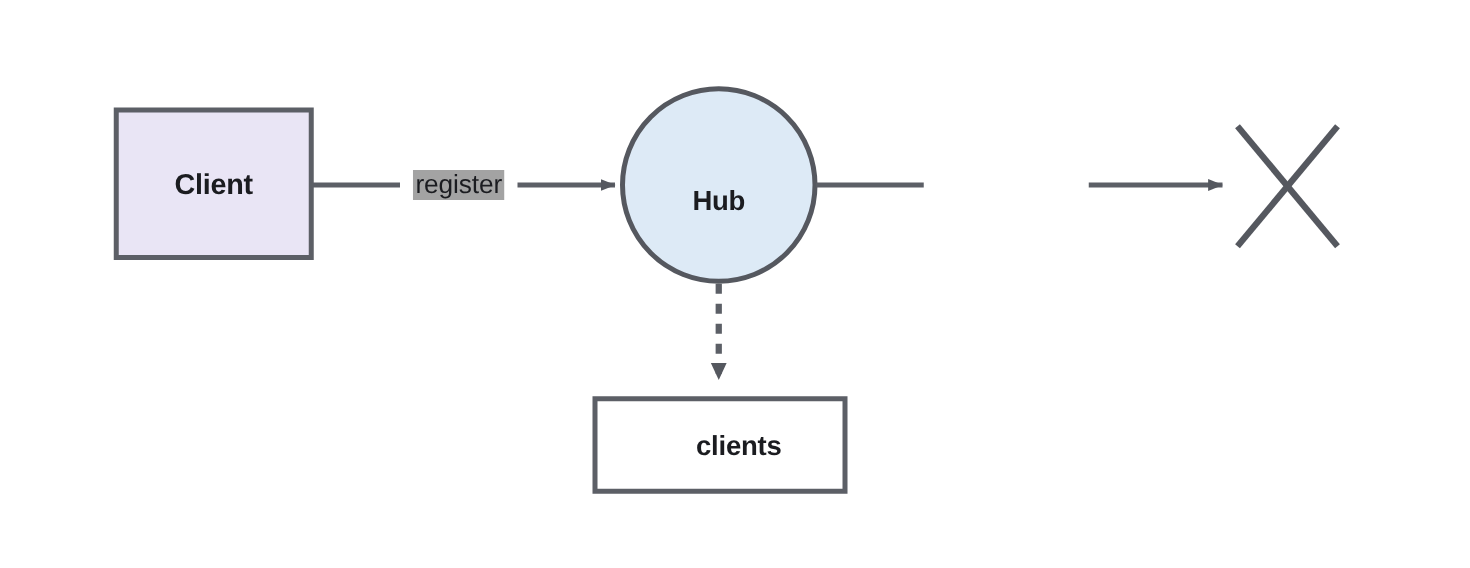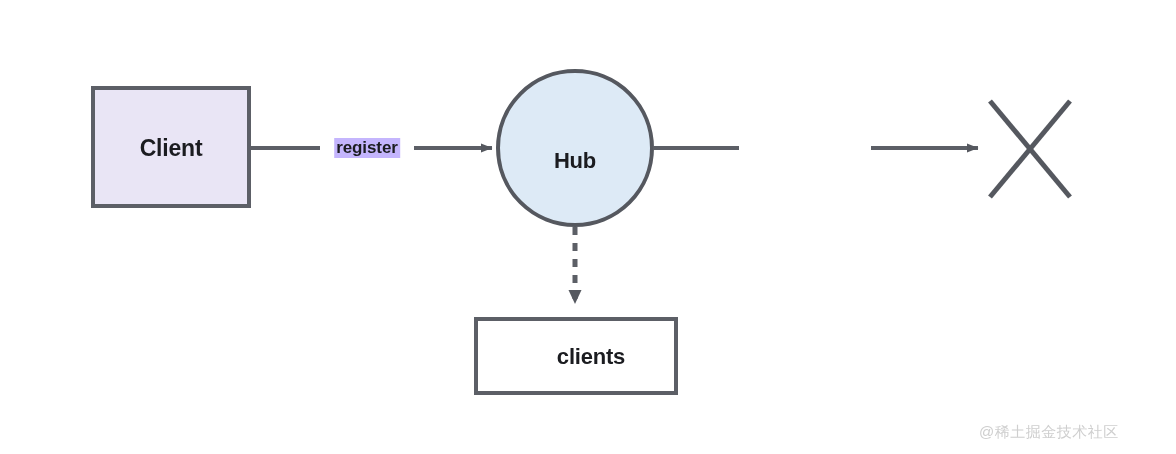--- a/index.html
+++ b/index.html
@@ -48,12 +48,12 @@
   }
   .edge-label {
     position: absolute;
-    font-weight: bold;
-    font-size: 17px;
+    font-weight: normal;
+    font-size: 21px;
     color: #1b1c20;
     white-space: nowrap;
     transform: translate(-50%, -50%);
-    background: #c4b5fd;
+    background: #a3a3a3;
     padding: 0 2px;
     letter-spacing: -0.1px;
   }

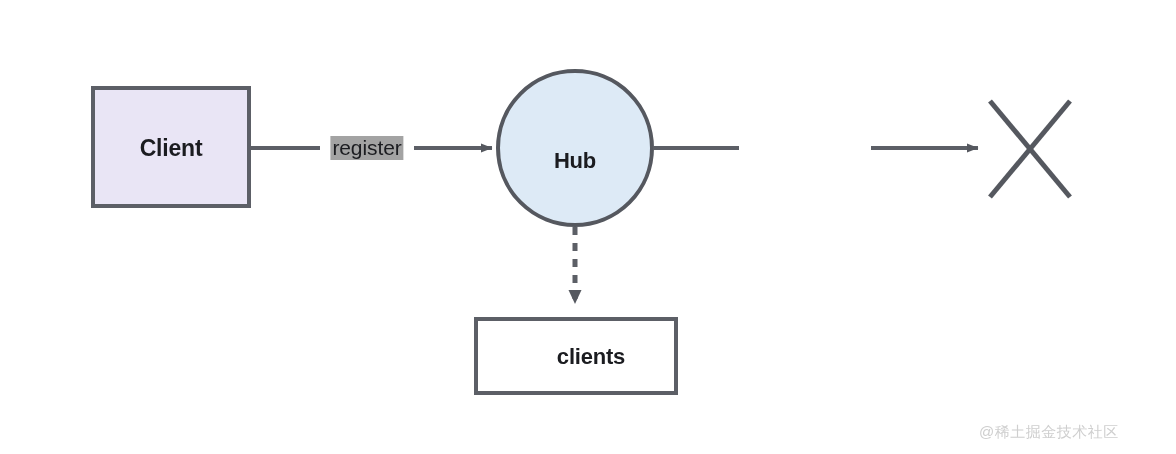--- a/index.html
+++ b/index.html
@@ -120,7 +120,6 @@
   <div class="edge-label" id="register-label">register</div>
 
 
-  <div id="watermark">@稀土掘金技术社区</div>
 
 </div>
 

